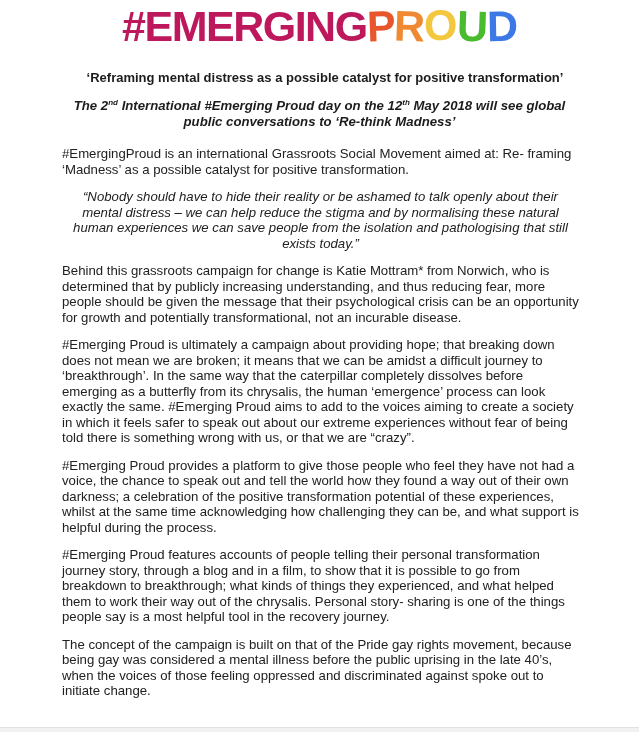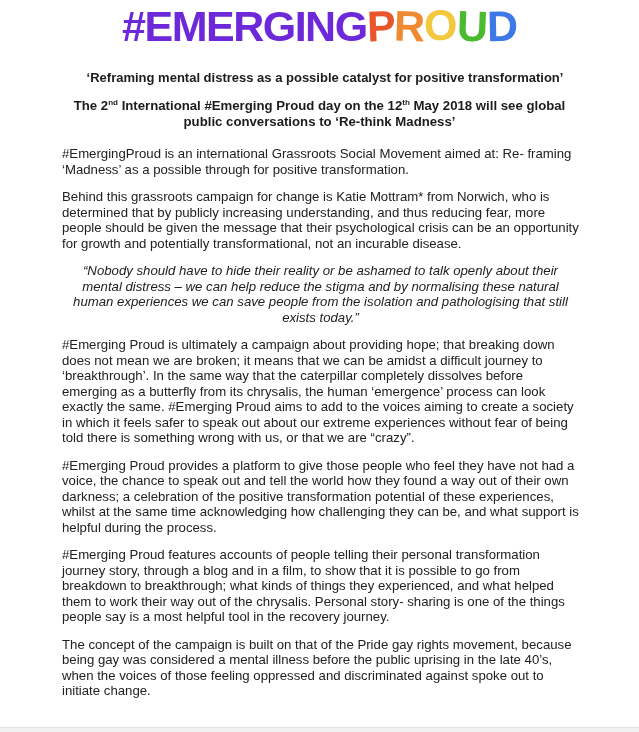--- a/index.html
+++ b/index.html
@@ -21,7 +21,7 @@
     line-height: 46px;
     white-space: nowrap;
   }
-  .logo-black { color: #6d28d9; }
+  .logo-black { color: #be185d; }
   .logo-colored { letter-spacing: -1px; }
   .logo-colored .logo-letter { display: inline-block; }
   .logo-colored .logo-letter:nth-child(1) { transform: rotate(-2deg); }

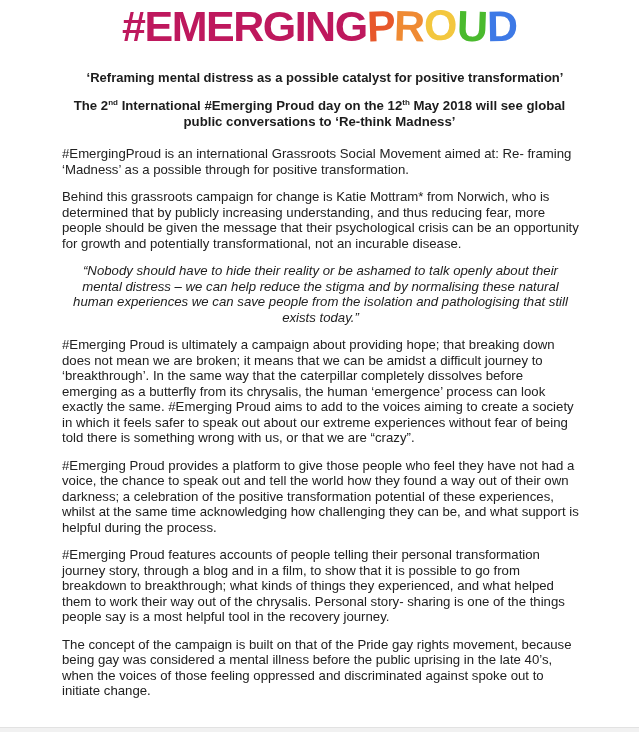--- a/index.html
+++ b/index.html
@@ -41,6 +41,7 @@
     margin-top: 13px;
     text-align: center;
     font-weight: 700;
+    font-style: italic;
     font-size: 13.2px;
     line-height: 16px;
     color: #1c1c1c;

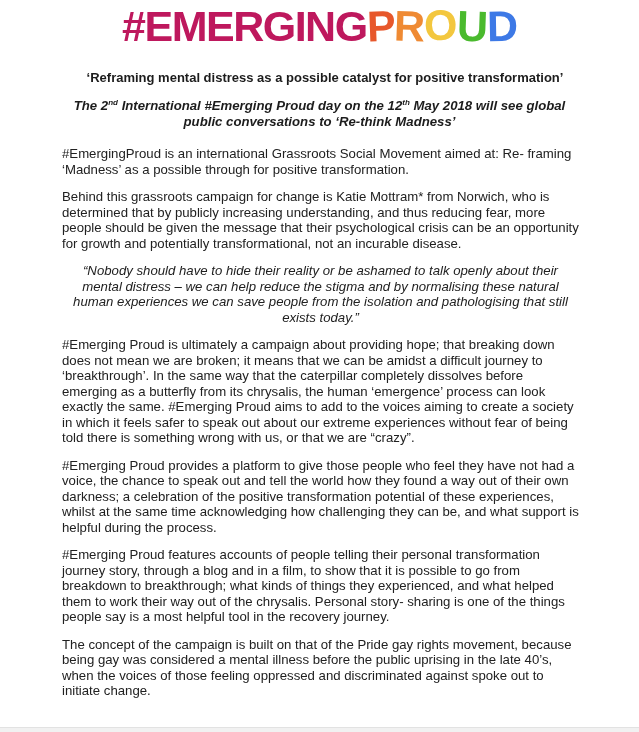--- a/index.html
+++ b/index.html
@@ -75,7 +75,7 @@
   <div class="doc-subtitle"><span>The 2</span><sup>nd</sup><span> International #Emerging Proud day on the 12</span><sup>th</sup><span> May 2018 will see global public conversations to ‘Re-think Madness’</span></div>
 
   <div class="content">
-    <div class="para">#EmergingProud is an international Grassroots Social Movement aimed at: Re- framing ‘Madness’ as a possible through for positive transformation.</div>
+    <div class="para">#EmergingProud is an international Grassroots Social Movement aimed at: Re- framing ‘Madness’ as a possible catalyst for positive transformation.</div>
     <div class="para">Behind this grassroots campaign for change is Katie Mottram* from Norwich, who is determined that by publicly increasing understanding, and thus reducing fear, more people should be given the message that their psychological crisis can be an opportunity for growth and potentially transformational, not an incurable disease.</div>
     <div class="para quote">“Nobody should have to hide their reality or be ashamed to talk openly about their mental distress – we can help reduce the stigma and by normalising these natural human experiences we can save people from the isolation and pathologising that still exists today.”</div>
     <div class="para">#Emerging Proud is ultimately a campaign about providing hope; that breaking down does not mean we are broken; it means that we can be amidst a difficult journey to ‘breakthrough’. In the same way that the caterpillar completely dissolves before emerging as a butterfly from its chrysalis, the human ‘emergence’ process can look exactly the same. #Emerging Proud aims to add to the voices aiming to create a society in which it feels safer to speak out about our extreme experiences without fear of being told there is something wrong with us, or that we are “crazy”.</div>

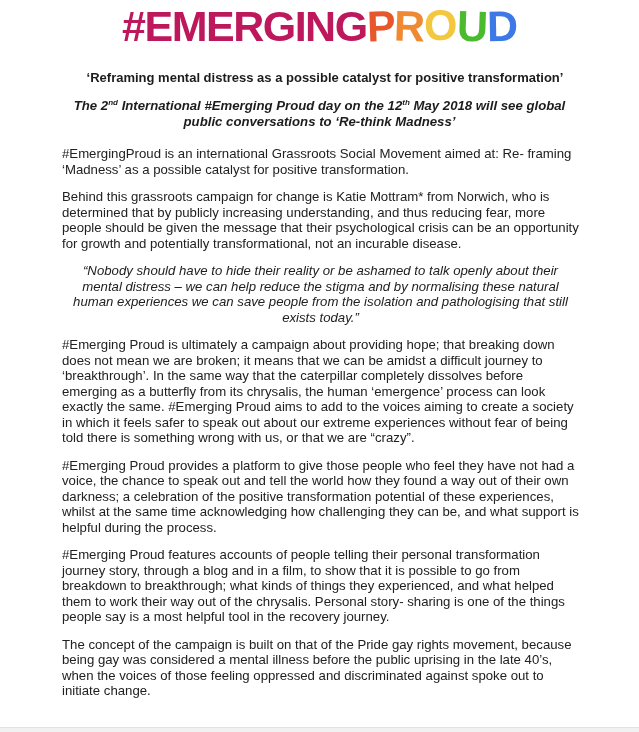--- a/index.html
+++ b/index.html
@@ -76,8 +76,8 @@
 
   <div class="content">
     <div class="para">#EmergingProud is an international Grassroots Social Movement aimed at: Re- framing ‘Madness’ as a possible catalyst for positive transformation.</div>
+    <div class="para quote">“Nobody should have to hide their reality or be ashamed to talk openly about their mental distress – we can help reduce the stigma and by normalising these natural human experiences we can save people from the isolation and pathologising that still exists today.”</div>
     <div class="para">Behind this grassroots campaign for change is Katie Mottram* from Norwich, who is determined that by publicly increasing understanding, and thus reducing fear, more people should be given the message that their psychological crisis can be an opportunity for growth and potentially transformational, not an incurable disease.</div>
-    <div class="para quote">“Nobody should have to hide their reality or be ashamed to talk openly about their mental distress – we can help reduce the stigma and by normalising these natural human experiences we can save people from the isolation and pathologising that still exists today.”</div>
     <div class="para">#Emerging Proud is ultimately a campaign about providing hope; that breaking down does not mean we are broken; it means that we can be amidst a difficult journey to ‘breakthrough’. In the same way that the caterpillar completely dissolves before emerging as a butterfly from its chrysalis, the human ‘emergence’ process can look exactly the same. #Emerging Proud aims to add to the voices aiming to create a society in which it feels safer to speak out about our extreme experiences without fear of being told there is something wrong with us, or that we are “crazy”.</div>
     <div class="para">#Emerging Proud provides a platform to give those people who feel they have not had a voice, the chance to speak out and tell the world how they found a way out of their own darkness; a celebration of the positive transformation potential of these experiences, whilst at the same time acknowledging how challenging they can be, and what support is helpful during the process.</div>
     <div class="para">#Emerging Proud features accounts of people telling their personal transformation journey story, through a blog and in a film, to show that it is possible to go from breakdown to breakthrough; what kinds of things they experienced, and what helped them to work their way out of the chrysalis. Personal story- sharing is one of the things people say is a most helpful tool in the recovery journey.</div>

